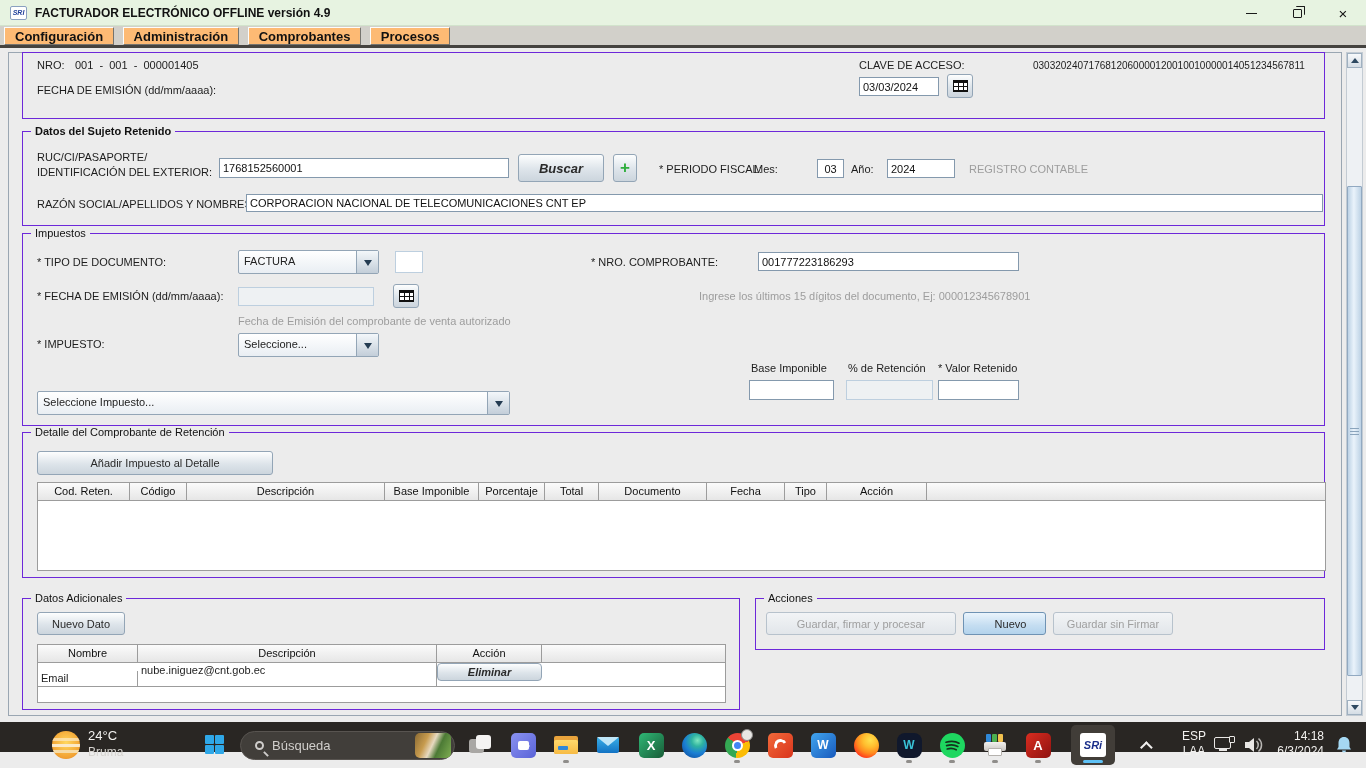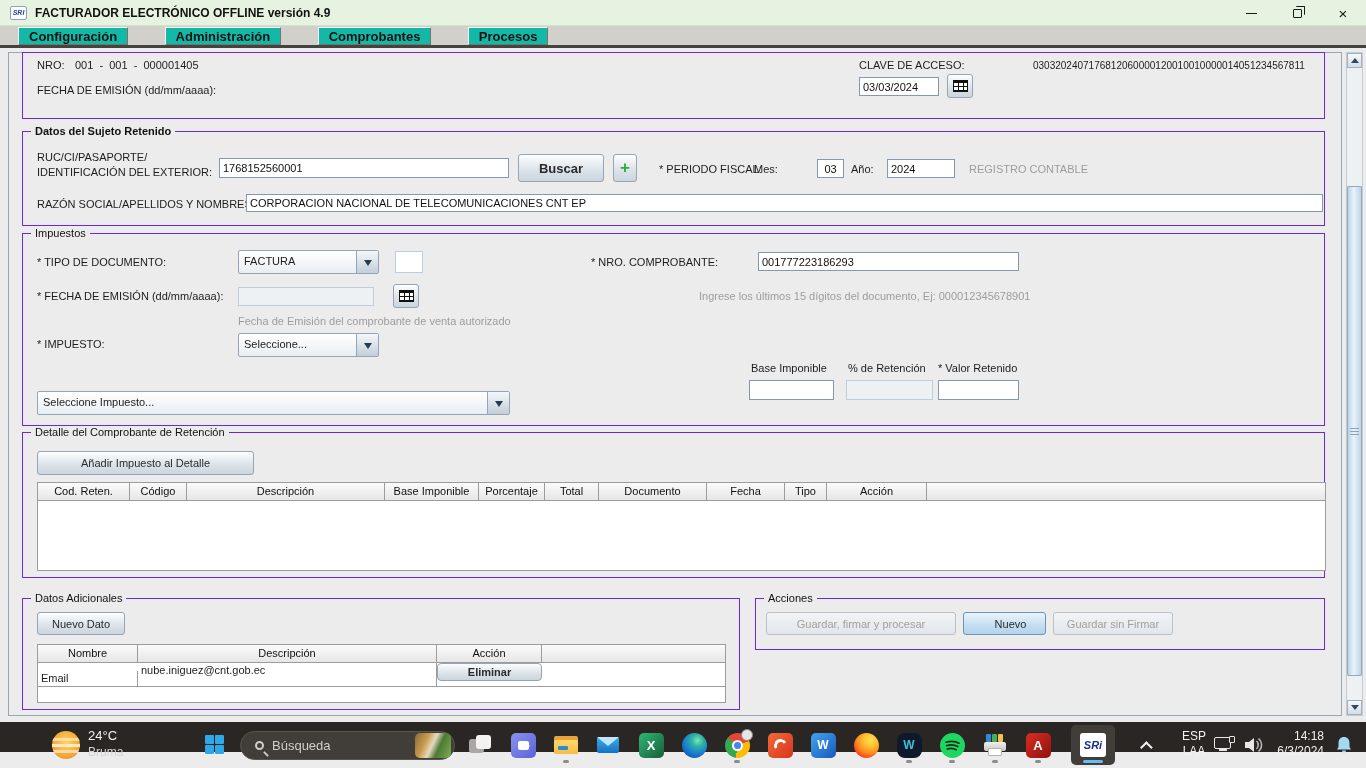--- a/index.html
+++ b/index.html
@@ -19,7 +19,7 @@
 
   
   .menubar { position:absolute; left:0; top:26px; width:1366px; height:22px; background:#d2d0ca; border-bottom:3px solid #45433f; padding:1px 2px; }
-  .mbtn { display:inline-block; margin:0 16px; padding:1px 10px 0; font:bold 13px "Liberation Sans",sans-serif; color:#111; background:#14b8a6; border:1px solid; border-color:#fcfcfb #76746e #76746e #fcfcfb; }
+  .mbtn { display:inline-block; margin:0 2px; padding:1px 10px 0; font:bold 13px "Liberation Sans",sans-serif; color:#111; background:#fdba74; border:1px solid; border-color:#fcfcfb #76746e #76746e #fcfcfb; }
 
   
   .content { position:absolute; left:0; top:48px; width:1366px; height:674px; background:#ececec; font-size:11px; color:#1d1d1d; }

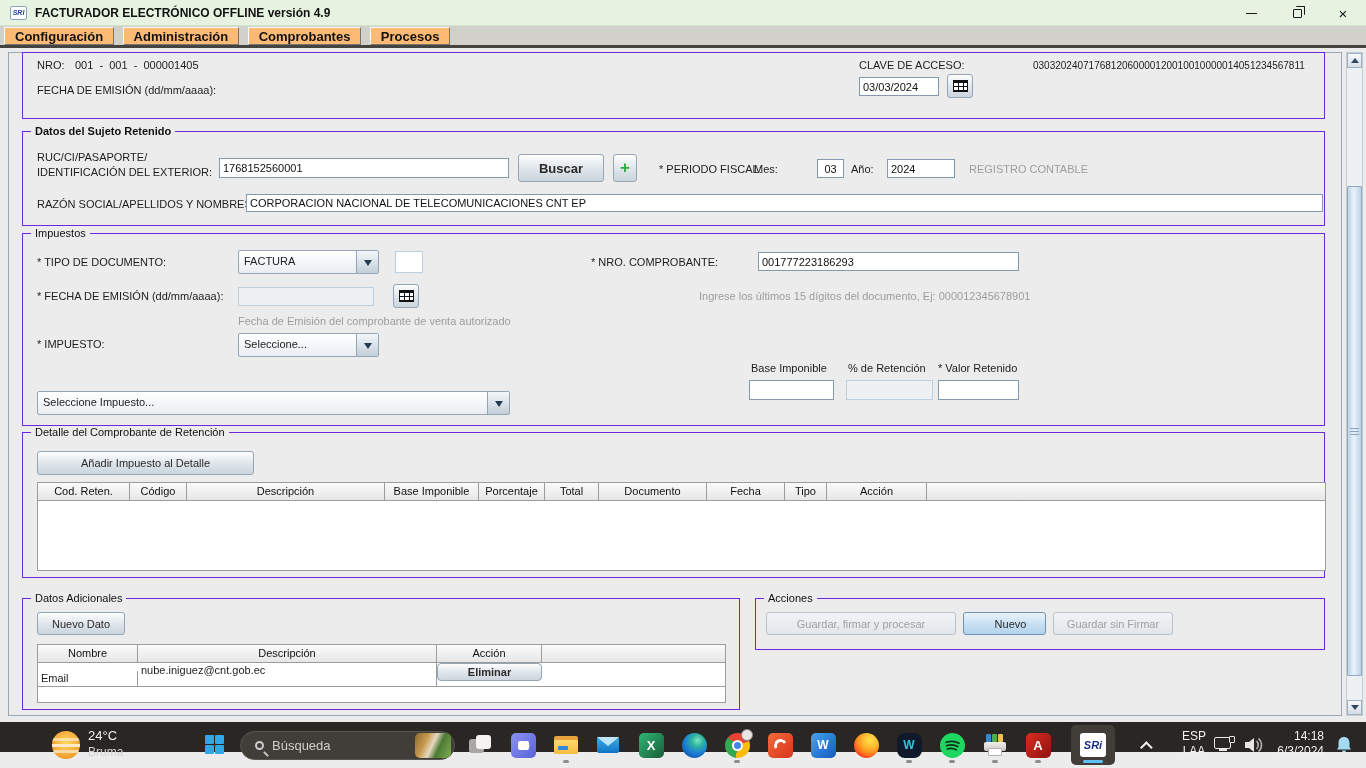--- a/index.html
+++ b/index.html
@@ -32,7 +32,7 @@
   .inp { position:absolute; background:#fff; border:1px solid #8499ad; font:11px "Liberation Sans",sans-serif; color:#111; padding:1px 3px; }
   .inp.dis { border-color:#bdcfdf; background:#eef1f3; }
   .nbtn { position:absolute; display:flex; align-items:center; justify-content:center; background:linear-gradient(#fdfefe,#dde4ea 55%,#ccd5dd); border:1px solid #93a5b6; border-radius:3px; font:11px "Liberation Sans",sans-serif; color:#2a2a2a; cursor:default; }
-  .nbtn.bold { font-weight:bold; }
+  .nbtn.bold { font-weight:bold;font-style:italic; }
   .nbtn.dis { color:#9f9f9f; border-color:#b7c2cc; background:linear-gradient(#f2f4f6,#e2e6ea); }
   .nbtn.primary { background:linear-gradient(#eaf4fc,#c4ddf1 60%,#b3d3ec); border-color:#6f93b4; }
   .combo { position:absolute; display:flex; border:1px solid #93a5b6; border-radius:2px; background:linear-gradient(#ffffff,#e9eef3); }

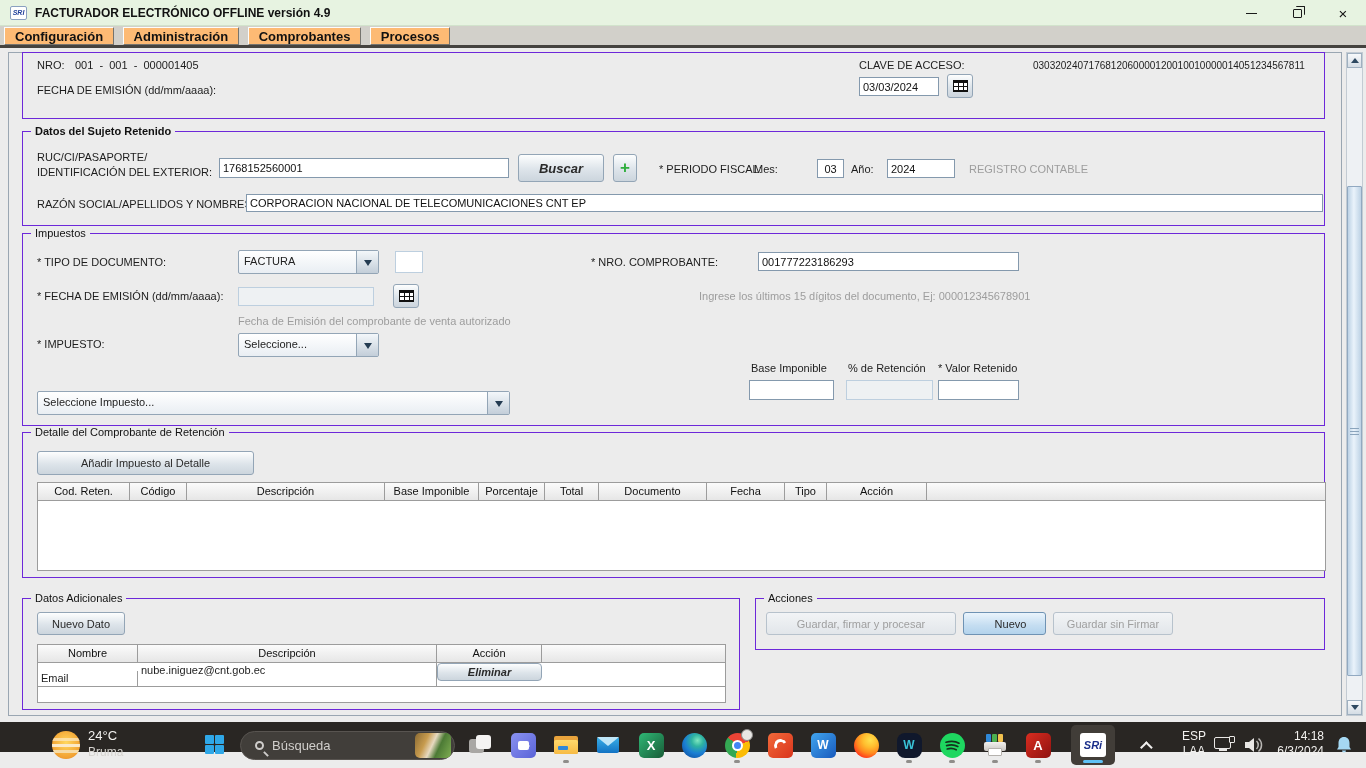--- a/index.html
+++ b/index.html
@@ -183,7 +183,7 @@
 
     <div class="group" style="left:22px;top:384px;width:1303px;height:146px;">
       <span class="gtitle">Detalle del Comprobante de Retención</span>
-      <div class="nbtn" style="left:14px;top:18px;width:217px;height:24px;">Añadir Impuesto al Detalle</div>
+      <div class="nbtn" style="left:14px;top:18px;width:236px;height:24px;">Añadir Impuesto al Detalle</div>
       <div class="viewport" style="left:14px;top:49px;width:1289px;height:89px;">
         <div class="thead">
           <div class="th" style="width:92px;">Cod. Reten.</div>

